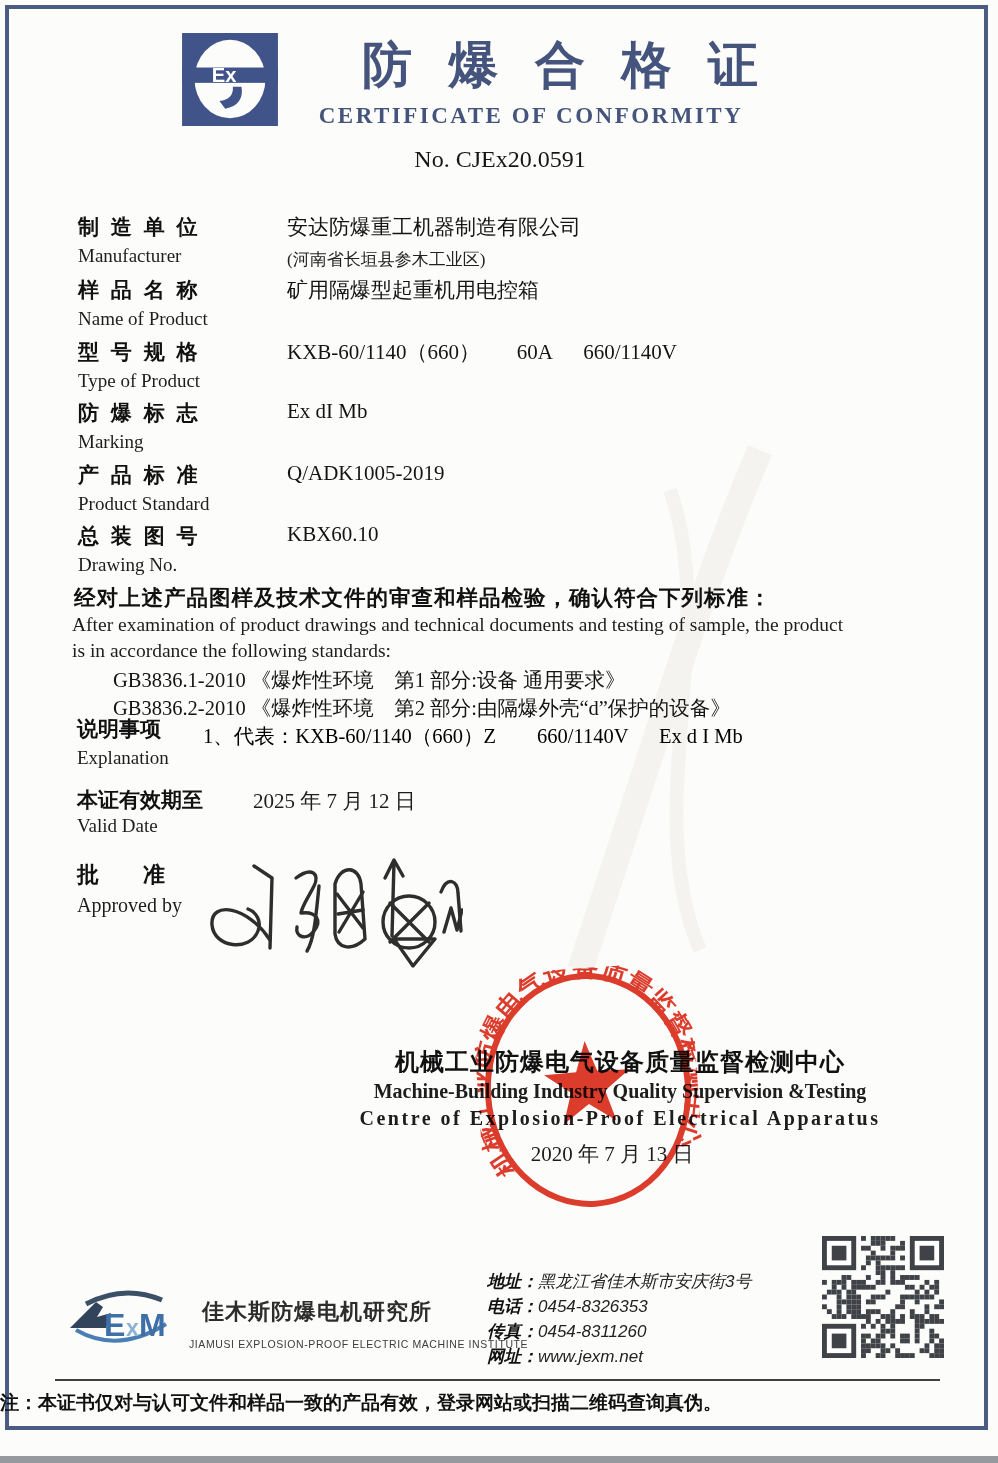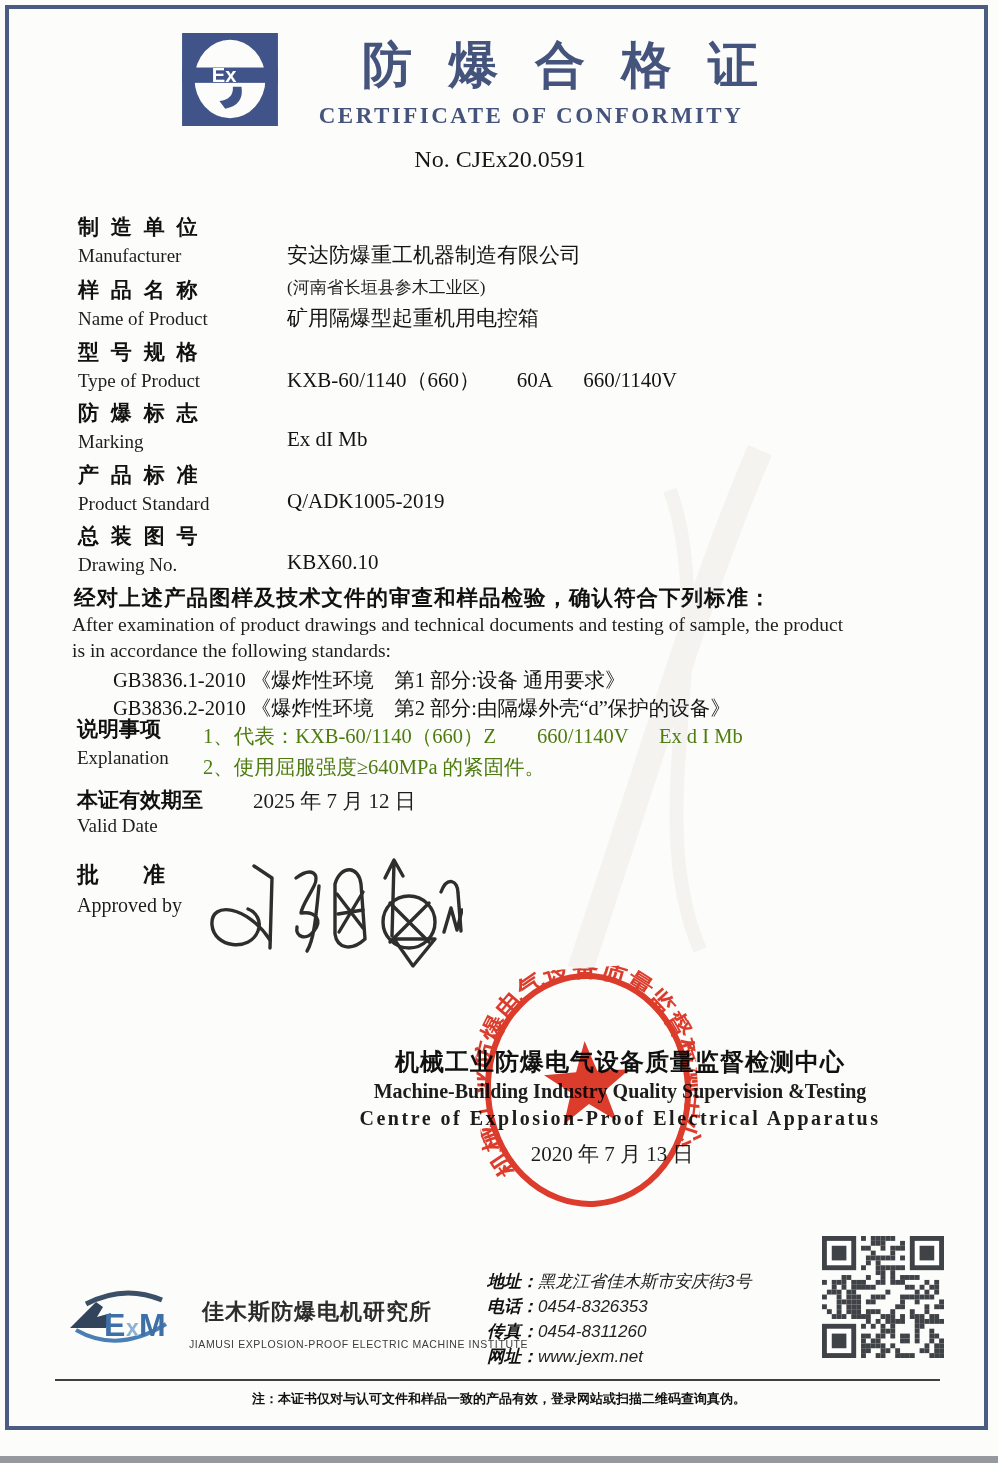--- a/index.html
+++ b/index.html
@@ -22,7 +22,7 @@
   .flabel .cn{font-family:"Liberation Sans","DejaVu Sans",sans-serif;font-weight:bold;
               font-size:21px;letter-spacing:3px;color:#111;}
   .flabel .en{font-size:19px;margin-top:4px;color:#1d1d1d;}
-  .fvalue{position:absolute;left:287px;margin-top:28px;}
+  .fvalue{position:absolute;left:287px;}
   .fvalue .v1{font-size:21px;white-space:pre;color:#141414;}
   .fvalue .v2{font-size:17px;margin-top:7px;color:#222;}
   .st-cn{left:74px;top:583px;font-size:21.5px;letter-spacing:1px;}

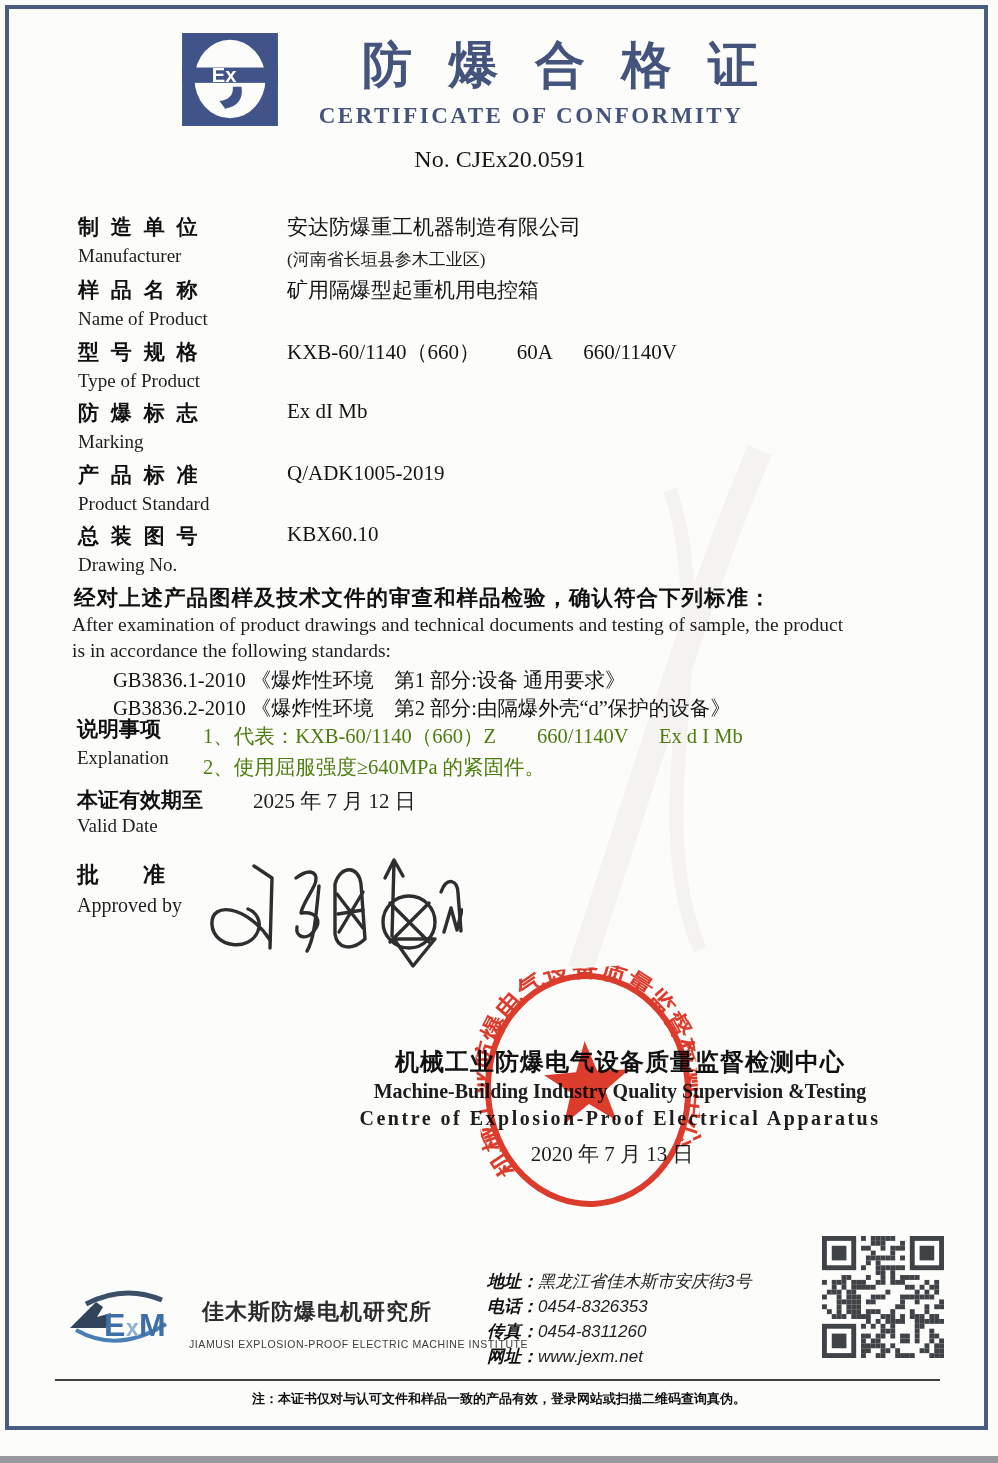--- a/index.html
+++ b/index.html
@@ -28,7 +28,7 @@
   .st-cn{left:74px;top:583px;font-size:21.5px;letter-spacing:1px;}
   .st-en{left:72px;font-size:19.5px;}
   .std{left:113px;font-size:20.5px;white-space:pre;color:#141414;}
-  .exp-item{left:203px;font-size:20.5px;white-space:pre;color:#4d7c0f;}
+  .exp-item{left:203px;font-size:20.5px;white-space:pre;color:#000000;}
   .issuer-line{left:100px;width:1040px;text-align:center;}
   .contact-row{font-family:"Liberation Sans","DejaVu Sans",sans-serif;font-size:17px;
                height:25px;color:#222;font-style:italic;}

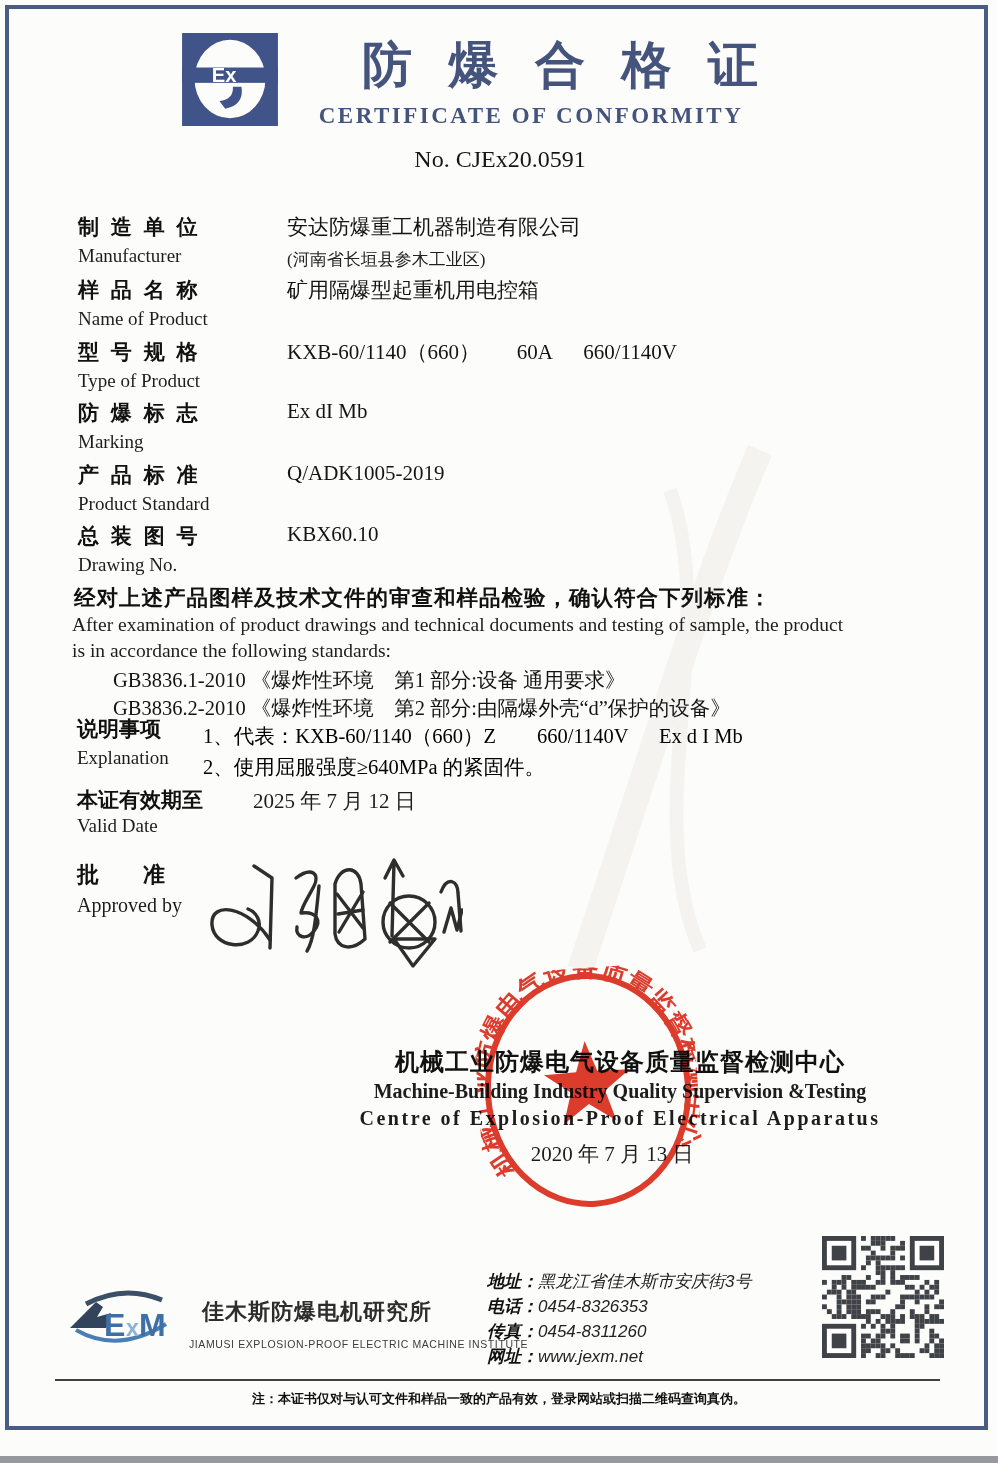--- a/index.html
+++ b/index.html
@@ -130,7 +130,6 @@
   <div class="abs cnb" style="left:77px;top:715px;font-size:21px">说明事项</div>
   <div class="abs ser" style="left:77px;top:747px;font-size:19px">Explanation</div>
   <div class="abs exp-item ser" style="top:722px">1、代表：KXB-60/1140（660）Z        660/1140V      Ex d I Mb</div>
-  <div class="abs exp-item ser" style="top:753px">2、使用屈服强度≥640MPa 的紧固件。</div>
 
   <div class="abs cnb" style="left:77px;top:786px;font-size:21px">本证有效期至</div>
   <div class="abs ser" style="left:77px;top:815px;font-size:19px">Valid Date</div>

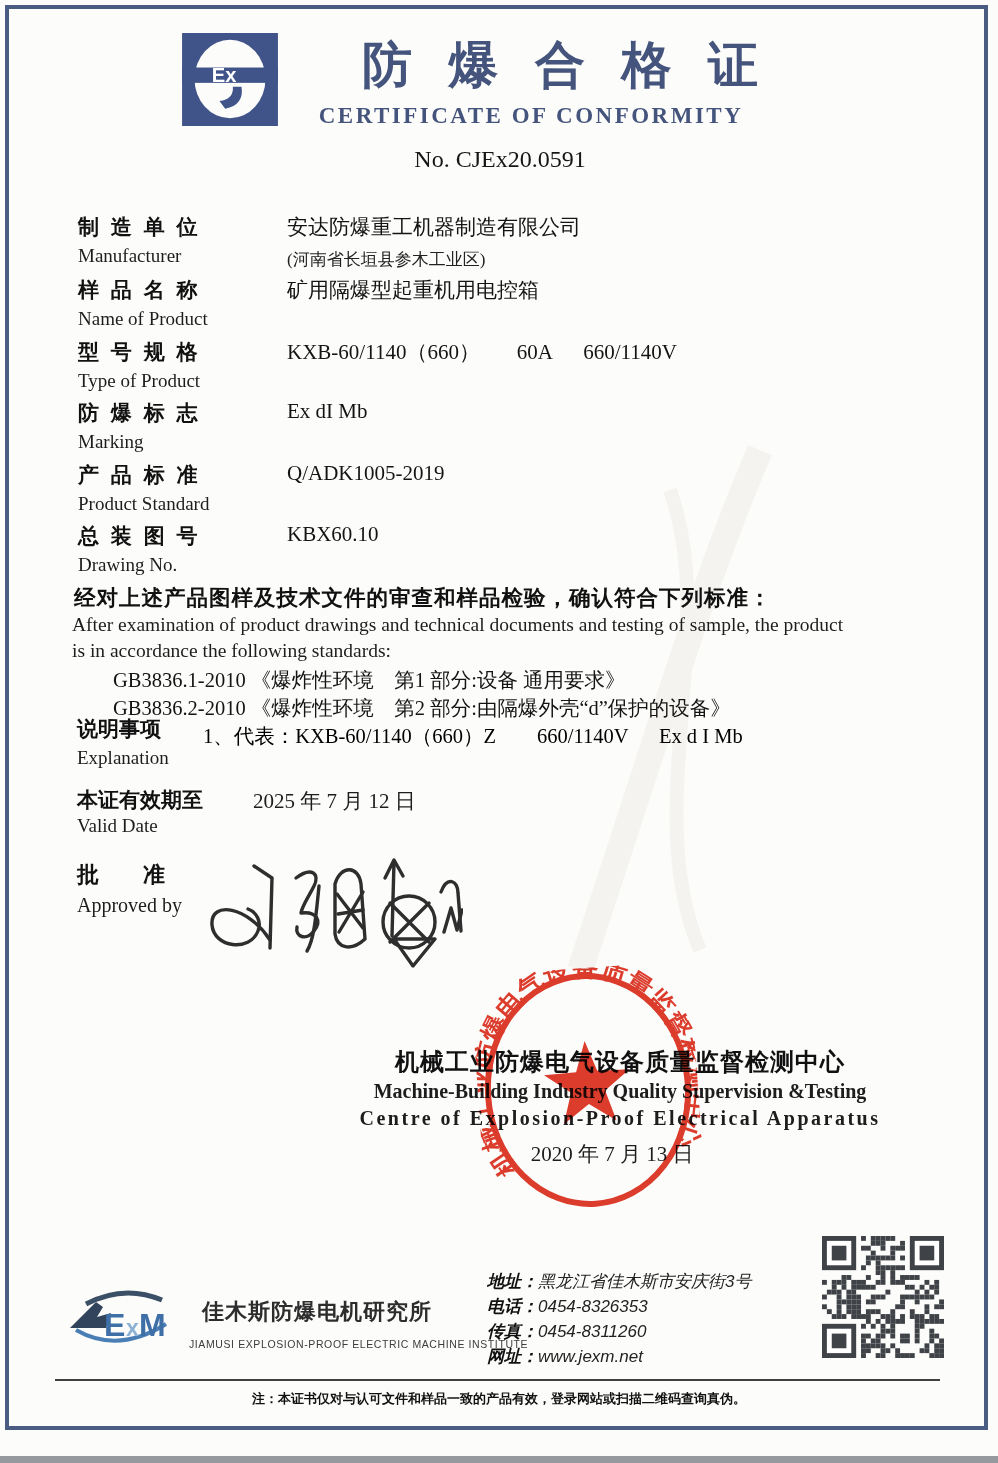--- a/index.html
+++ b/index.html
@@ -34,7 +34,7 @@
                height:25px;color:#222;font-style:italic;}
   .contact-row .cl{font-weight:bold;color:#111;}
   .divider{left:55px;top:1379px;width:885px;height:2px;background:#3f3f3f;}
-  .note{left:0;top:1390px;width:998px;text-align:center;font-size:13px;font-weight:bold;
+  .note{left:0;top:1390px;width:998px;text-align:left;font-size:19px;font-weight:bold;
         font-family:"Liberation Sans","DejaVu Sans",sans-serif;color:#111;}
   .bottom-strip{left:0;top:1456px;width:998px;height:7px;background:#96999e;}
   .ghost{left:520px;top:430px;width:300px;height:560px;pointer-events:none;opacity:.07;}

